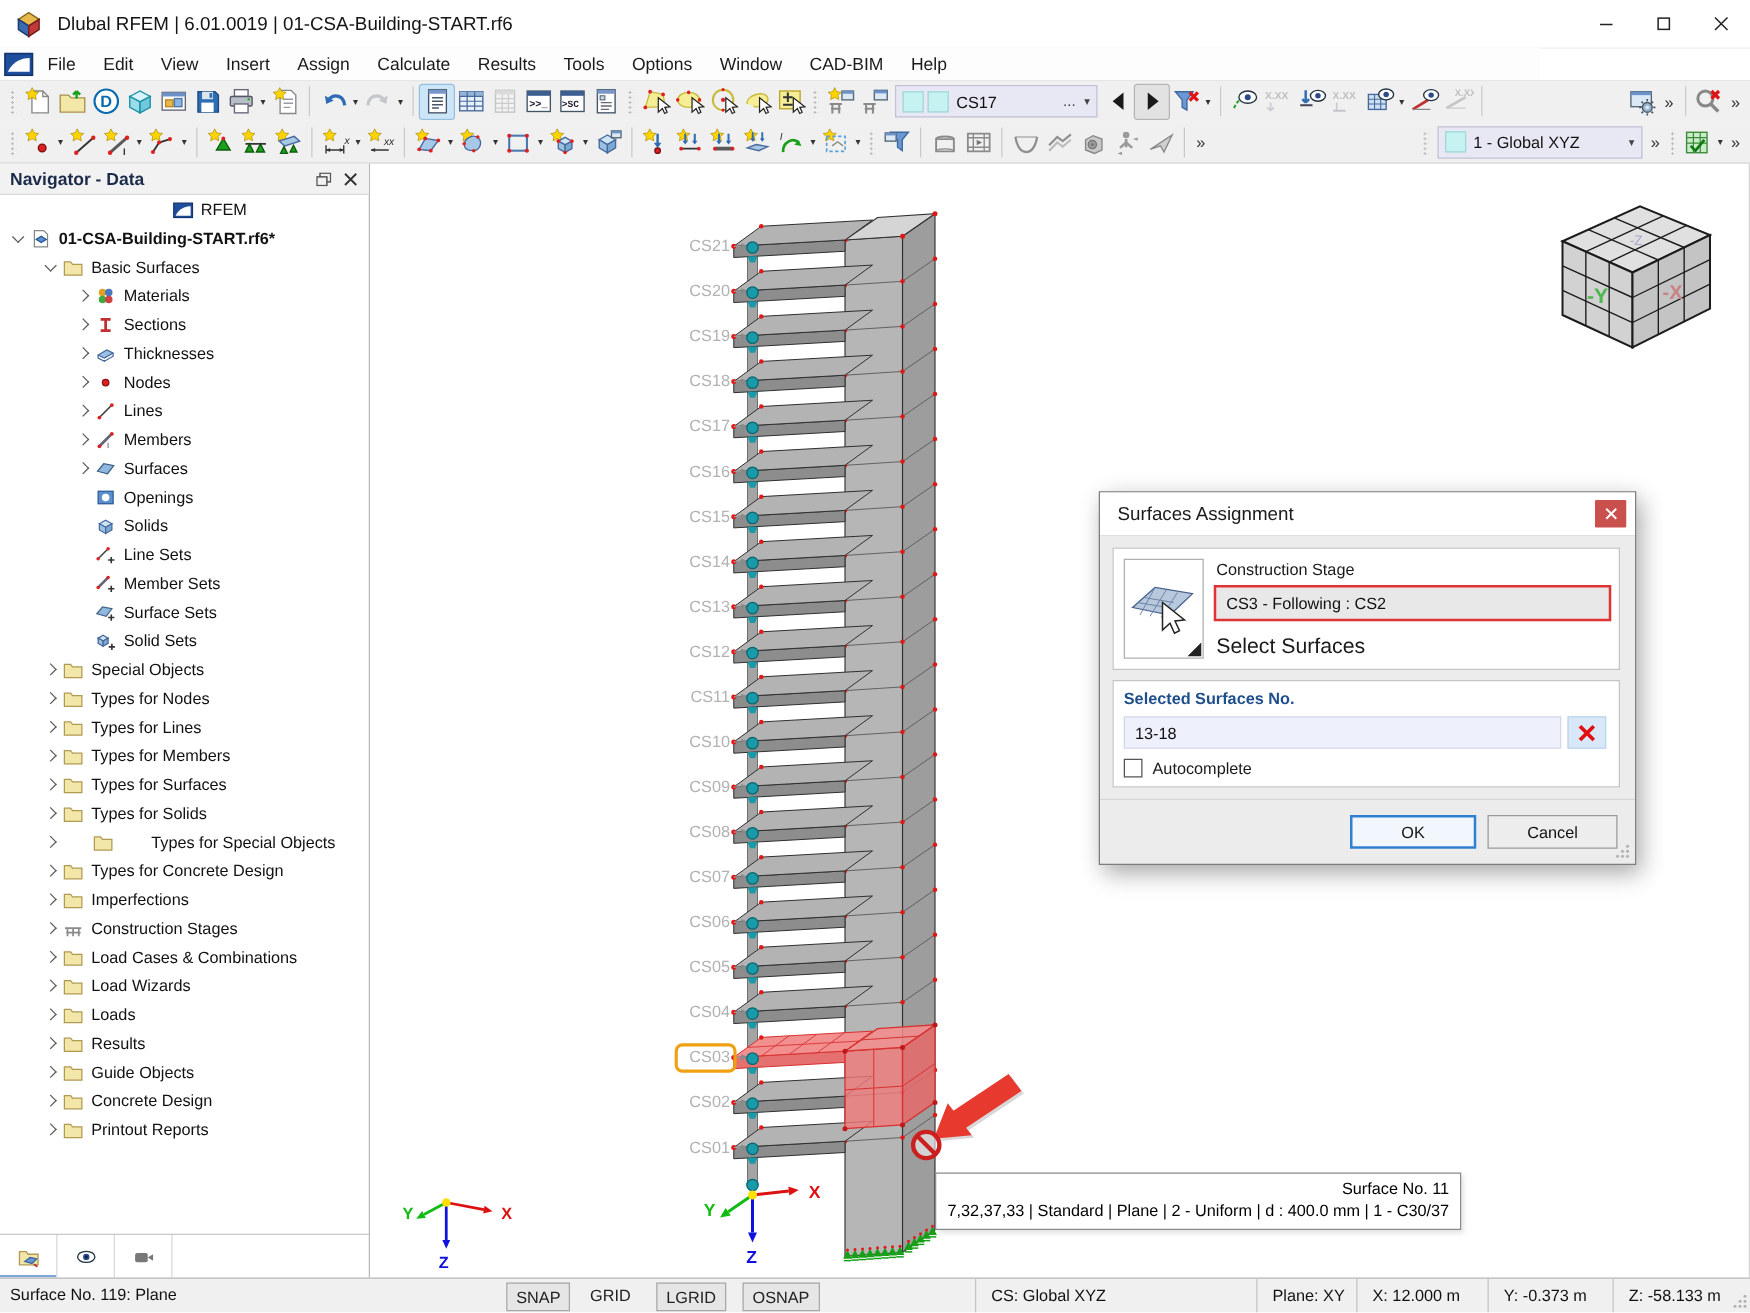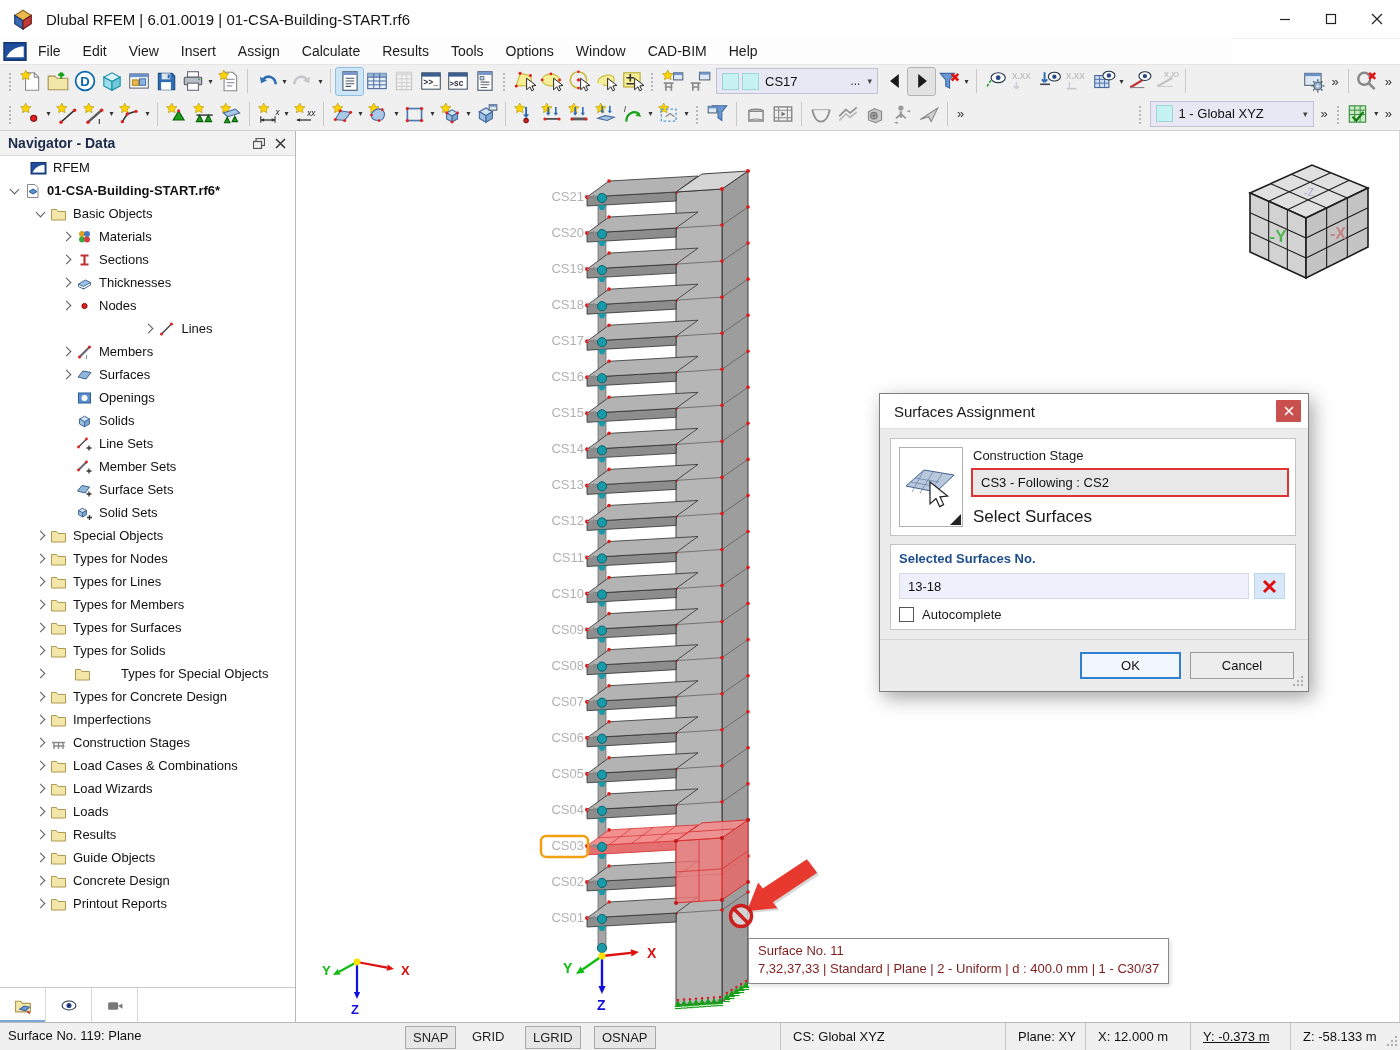--- a/index.html
+++ b/index.html
@@ -689,7 +689,7 @@
     </span>
   </div>
   <div id="tree" class="abs">
-      <div class="trow" style="padding-left: 12px;">
+      <div class="trow" style="padding-left: 22px; justify-content: center;">
         <span class="arrbox"></span>
         <span class="ticon"><svg width="17" height="16" viewBox="0 0 16 16">
             <rect x="0.5" y="2.5" width="15" height="11.5" fill="#1f4e9c" stroke="#12356e"></rect>

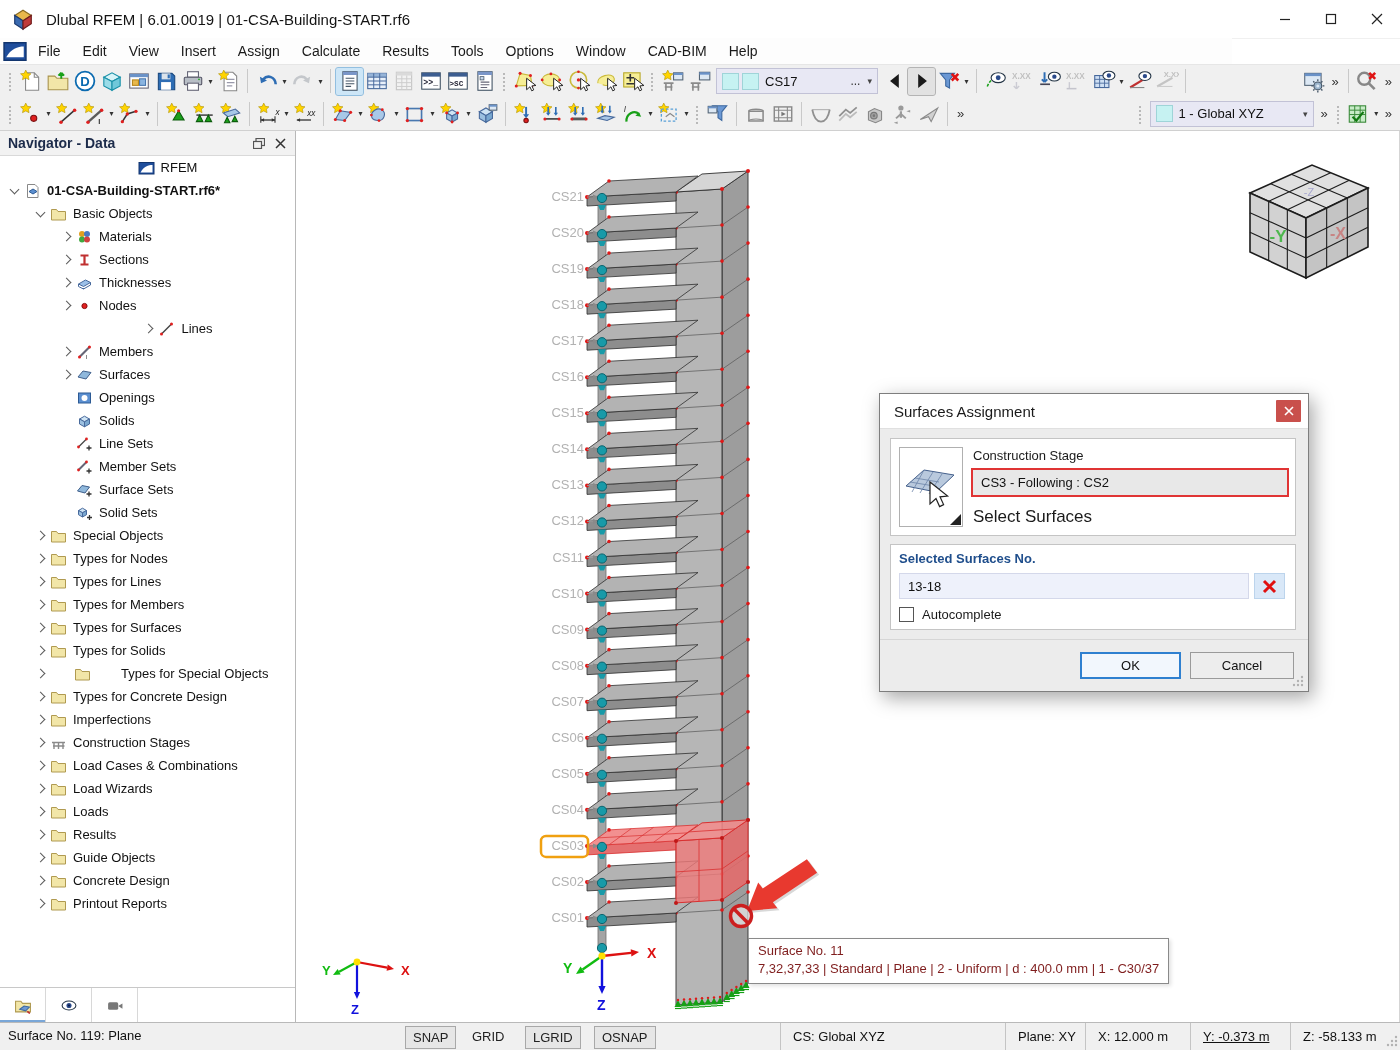--- a/index.html
+++ b/index.html
@@ -714,7 +714,7 @@
         <span class="ticon"><svg width="17" height="16" viewBox="0 0 16 16">
             <path d="M1 3.5h5l1.5 2H15v8.5H1z" fill="#f2e6a8" stroke="#b09a50"></path>
           </svg></span>
-        <span>Basic Objects</span>
+        <span>Basic Surfaces</span>
       </div>
       <div class="trow" style="padding-left: 58px;">
         <span class="arrbox">

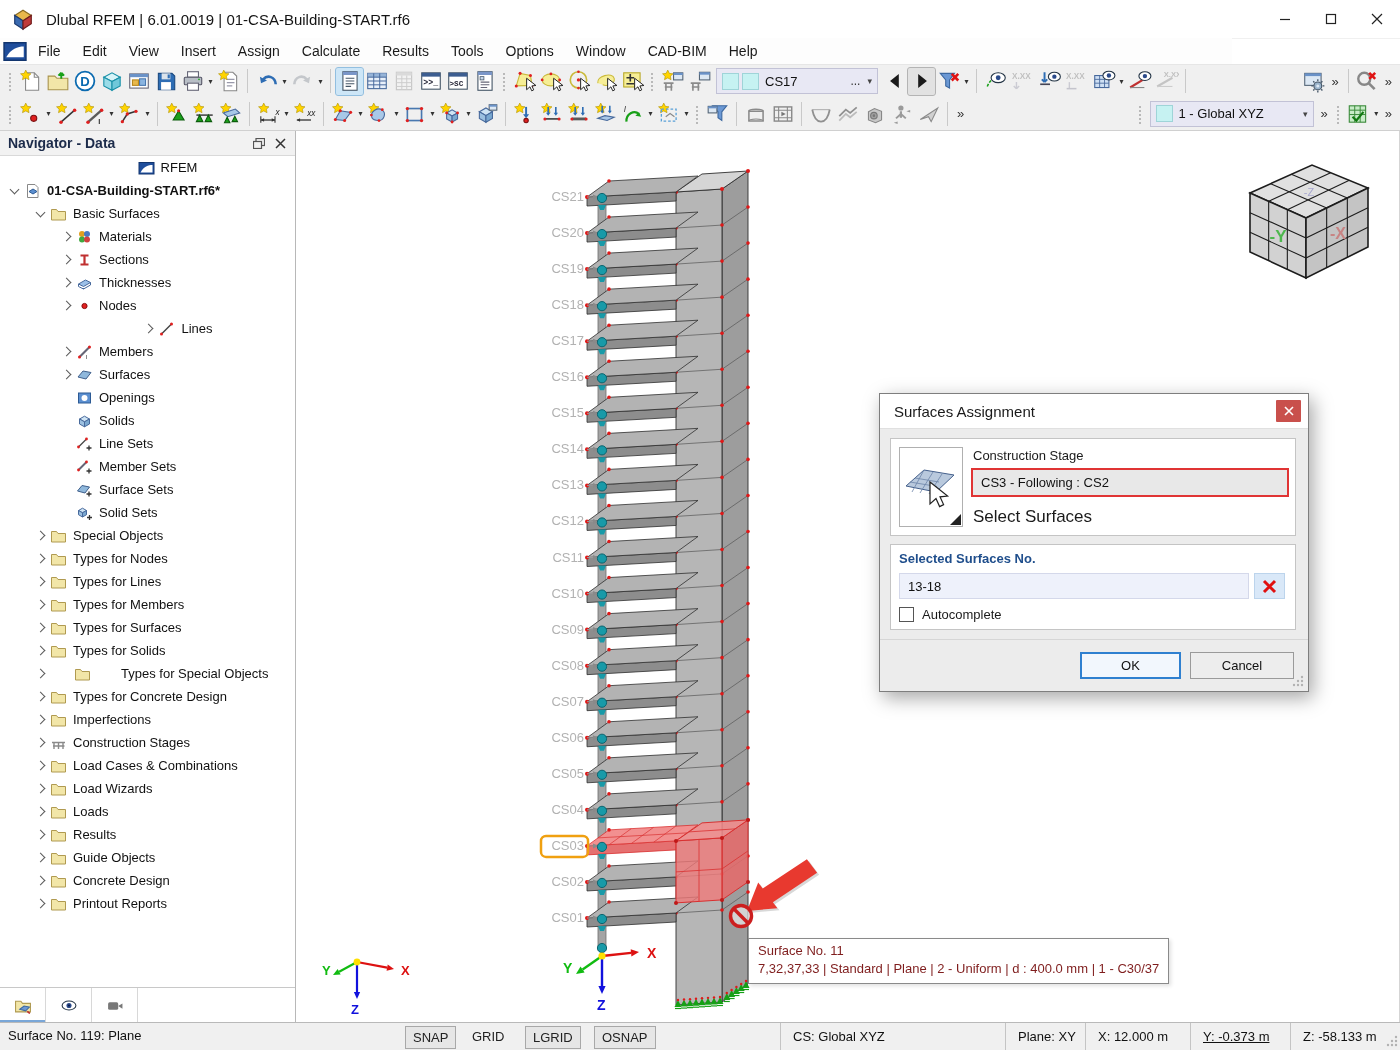--- a/index.html
+++ b/index.html
@@ -756,7 +756,7 @@
           </svg></span>
         <span>Nodes</span>
       </div>
-      <div class="trow" style="padding-left: 58px; justify-content: center;">
+      <div class="trow" style="padding-left: 58px;">
         <span class="arrbox">
           <span class="chv closed"></span>
         </span>

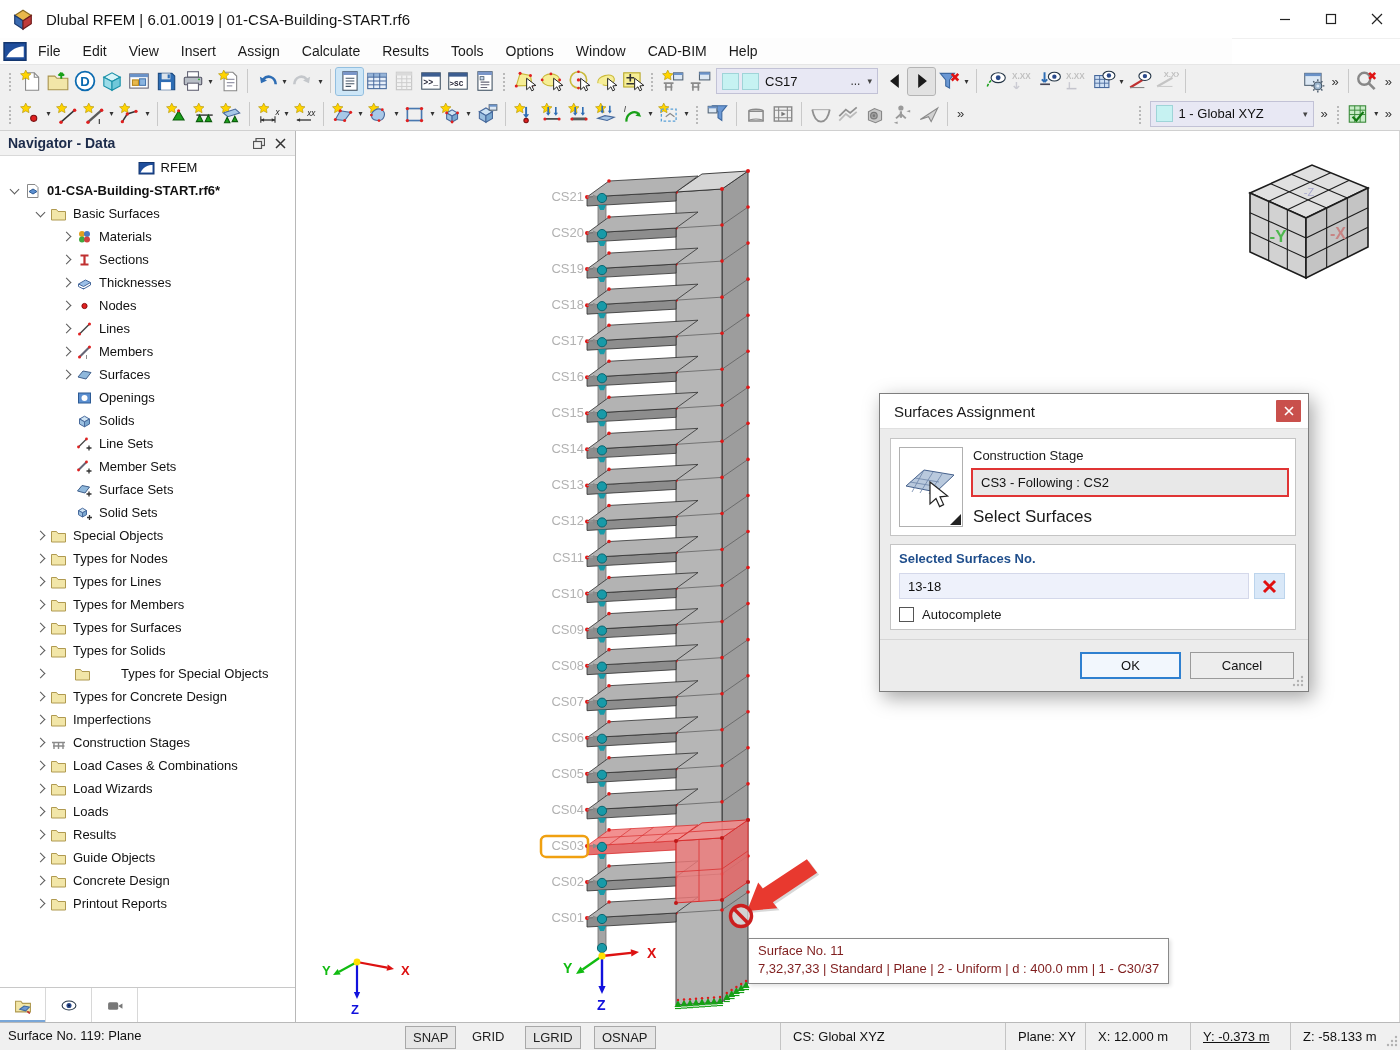--- a/index.html
+++ b/index.html
@@ -56,7 +56,7 @@
   #canvas{left:296px;top:131px;width:1104px;height:891px;background:#fff;border-right:1px solid #d5d5d5;box-sizing:border-box;}
   #scene{position:absolute;left:0;top:0;}
   
-  #tooltip{left:748px;top:938px;background:#fff;border:1px solid #8a8a8a;padding:3px 9px 5px 9px;font-size:13px;line-height:18px;color:#7f1d1d;box-shadow:2px 2px 4px rgba(0,0,0,.12);}
+  #tooltip{left:748px;top:938px;background:#fff;border:1px solid #8a8a8a;padding:3px 9px 5px 9px;font-size:13px;line-height:18px;color:#000000;box-shadow:2px 2px 4px rgba(0,0,0,.12);text-align:right;}
   
   #dialog{left:879px;top:393px;width:428px;height:297px;background:#ececec;border:1px solid #7e7e7e;box-shadow:4px 6px 18px rgba(0,0,0,.35);}
   #dlg-title{left:0;top:0;width:100%;height:35px;background:#fff;display:flex;align-items:center;border-bottom:1px solid #e0e0e0;box-sizing:border-box;}

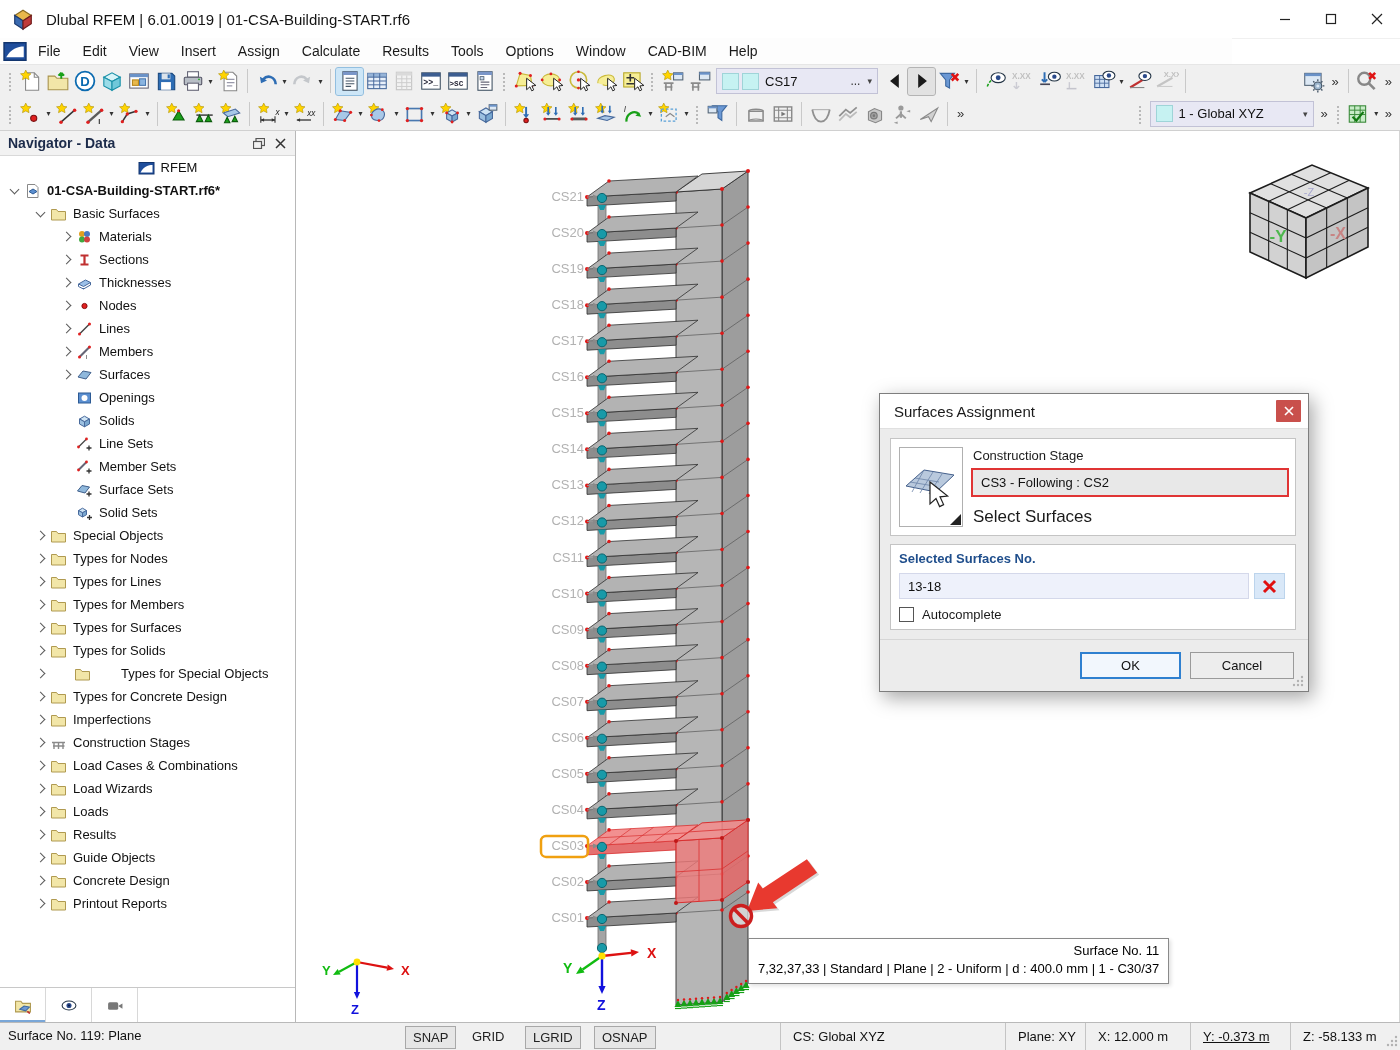--- a/index.html
+++ b/index.html
@@ -1485,7 +1485,7 @@
   <div class="sb-cell" style="left:780px;width:225px;">CS: Global XYZ</div>
   <div class="sb-cell" style="left:1005px;width:80px;">Plane: XY</div>
   <div class="sb-cell" style="left:1085px;width:105px;">X: 12.000 m</div>
-  <div class="sb-cell" style="left:1190px;width:100px;text-decoration:underline;">Y: -0.373 m</div>
+  <div class="sb-cell" style="left:1190px;width:100px;">Y: -0.373 m</div>
   <div class="sb-cell" style="left:1290px;width:92px;">Z: -58.133 m</div>
   <svg id="sb-grip" class="abs" width="12" height="12" viewBox="0 0 12 12">
       <g fill="#b2b2b2">

